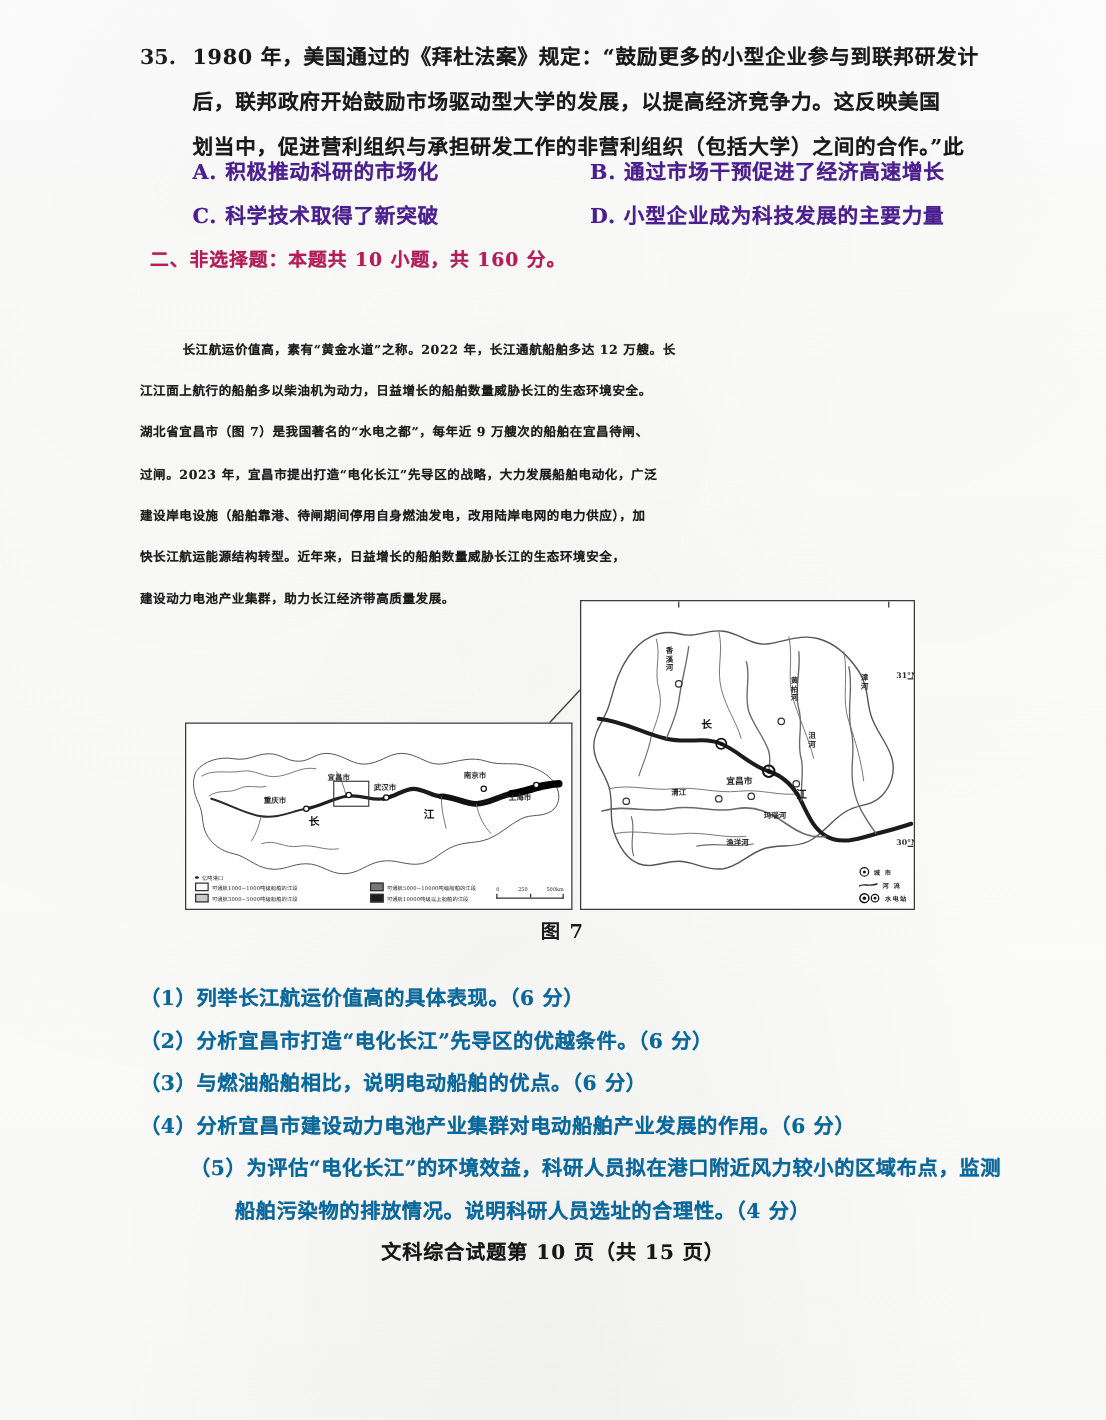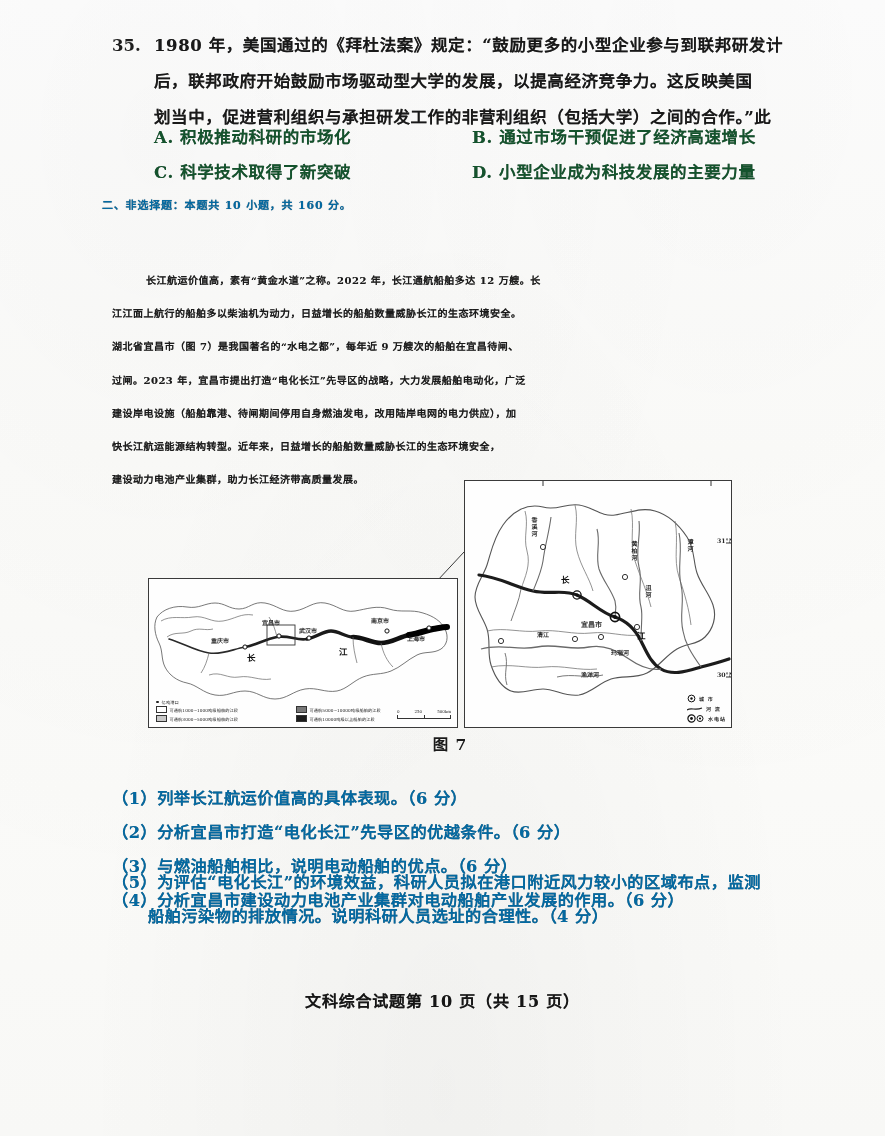--- a/index.html
+++ b/index.html
@@ -36,7 +36,7 @@
 
   .opts{position:absolute;left:154px;top:120px;width:660px;}
   .optrow{display:flex;line-height:35px;}
-  .opt{font-size:16.5px;font-weight:600;letter-spacing:.6px;color:#14532d;
+  .opt{font-size:16.5px;font-weight:600;letter-spacing:.6px;color:#4c1d95;
        text-shadow:0 0 .6px rgba(0,0,0,.45);}
   .optA{width:318px;}
   .sechead{position:absolute;left:102px;top:196px;font-size:11px;font-weight:700;

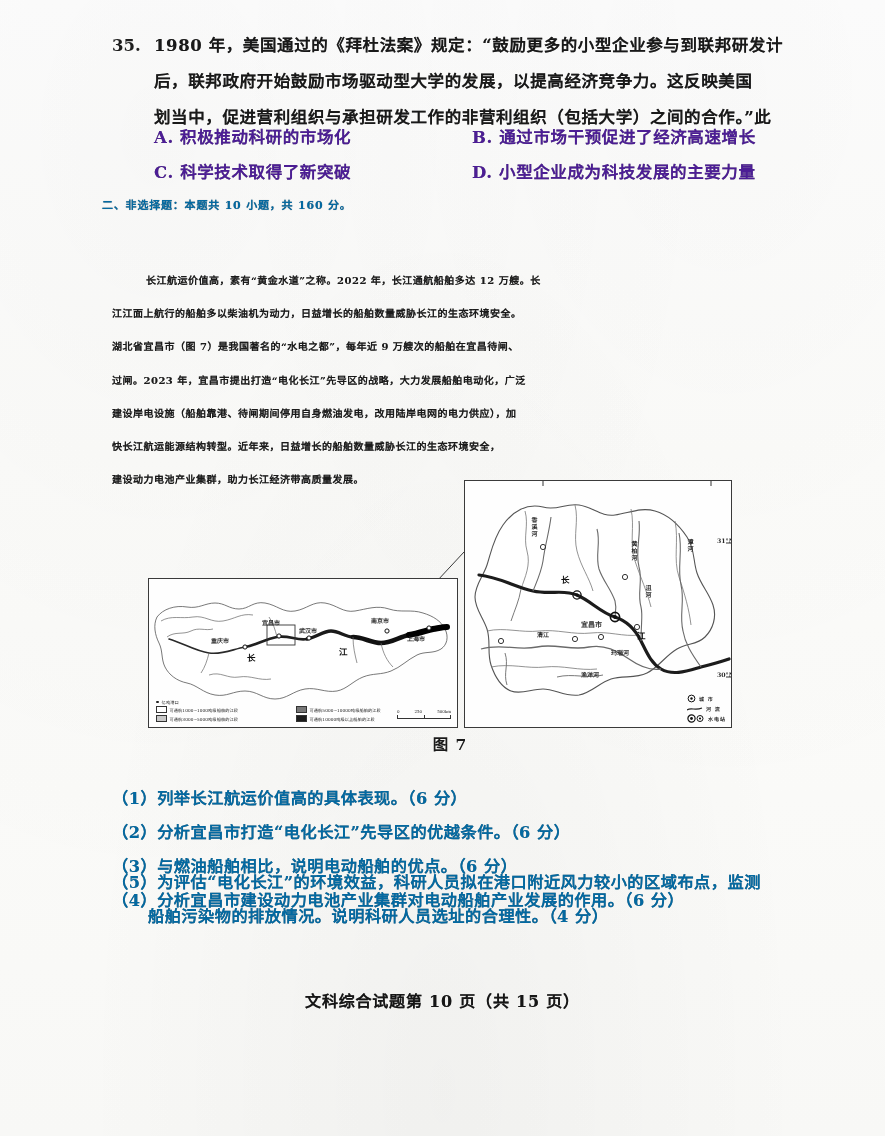--- a/index.html
+++ b/index.html
@@ -39,8 +39,8 @@
   .opt{font-size:16.5px;font-weight:600;letter-spacing:.6px;color:#4c1d95;
        text-shadow:0 0 .6px rgba(0,0,0,.45);}
   .optA{width:318px;}
-  .sechead{position:absolute;left:102px;top:196px;font-size:11px;font-weight:700;
-           letter-spacing:.8px;color:#0369a1;text-shadow:0 0 .7px rgba(0,0,0,.5);}
+  .sechead{position:absolute;left:120px;top:196px;font-size:15px;font-weight:700;
+           letter-spacing:.8px;color:#be185d;text-shadow:0 0 .7px rgba(0,0,0,.5);}
   .q36num{position:absolute;left:112px;top:232px;font-size:16.5px;font-weight:600;
           letter-spacing:.6px;text-shadow:0 0 .6px rgba(0,0,0,.45);}
 

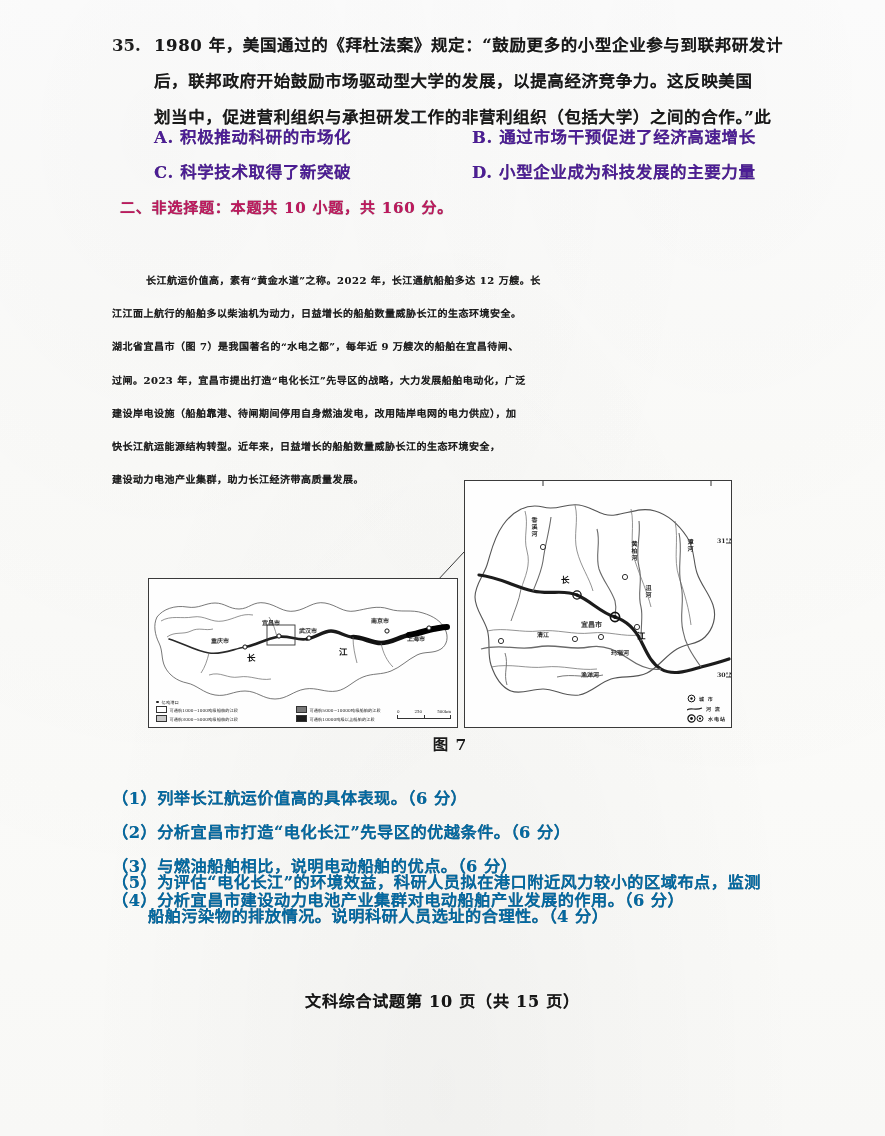--- a/index.html
+++ b/index.html
@@ -348,7 +348,7 @@
   <div class="subq" style="top:884px;">
     <div class="sline">（4）分析宜昌市建设动力电池产业集群对电动船舶产业发展的作用。（6 分）</div>
   </div>
-  <div class="subq" style="top:866px;">
+  <div class="subq" style="top:918px;margin-left:40px;">
     <div class="sline">（5）为评估“电化长江”的环境效益，科研人员拟在港口附近风力较小的区域布点，监测</div>
     <div class="sline cont">船舶污染物的排放情况。说明科研人员选址的合理性。（4 分）</div>
   </div>

